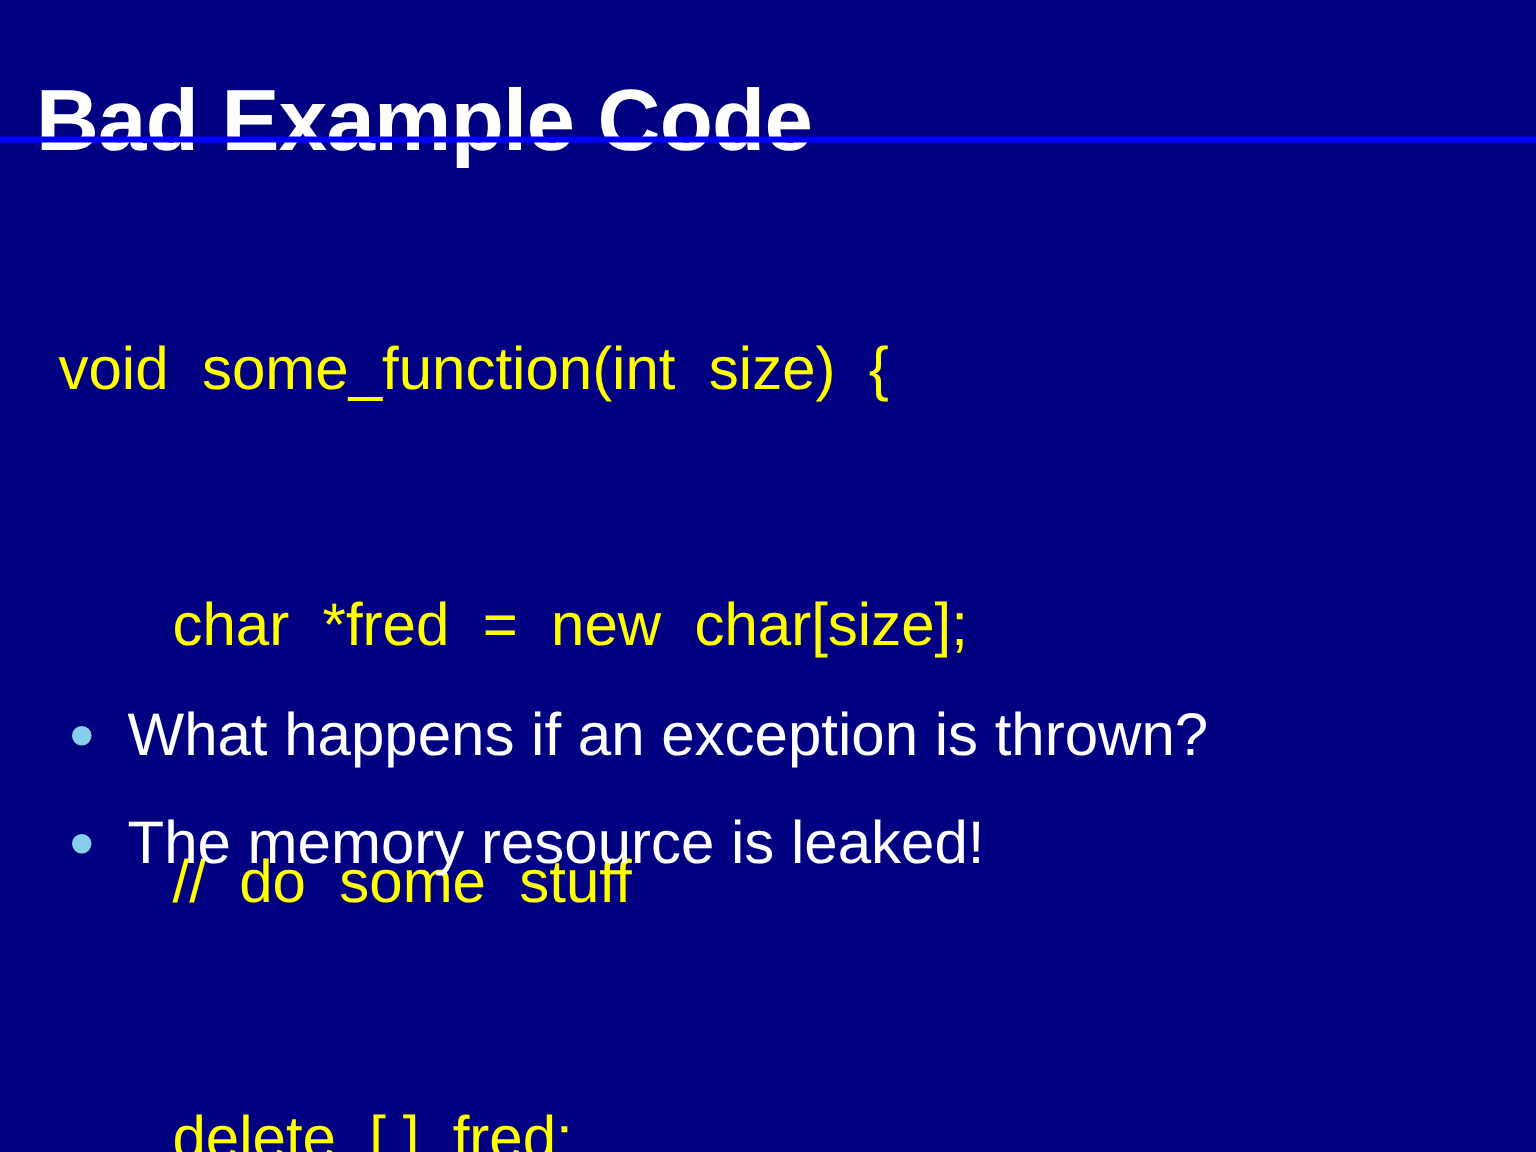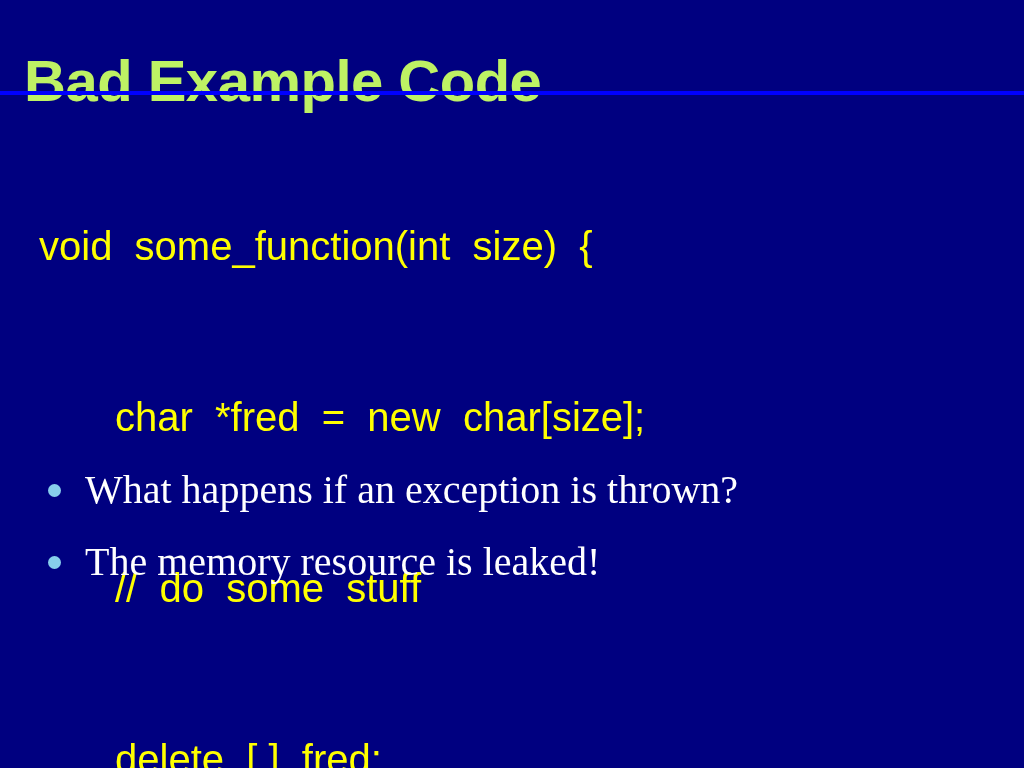--- a/index.html
+++ b/index.html
@@ -27,7 +27,7 @@
     top: 6px;
     font-size: 58px;
     line-height: 72px;
-    color: #bef264;
+    color: #ffffff;
     white-space: nowrap;
     letter-spacing: -0.5px;
   }

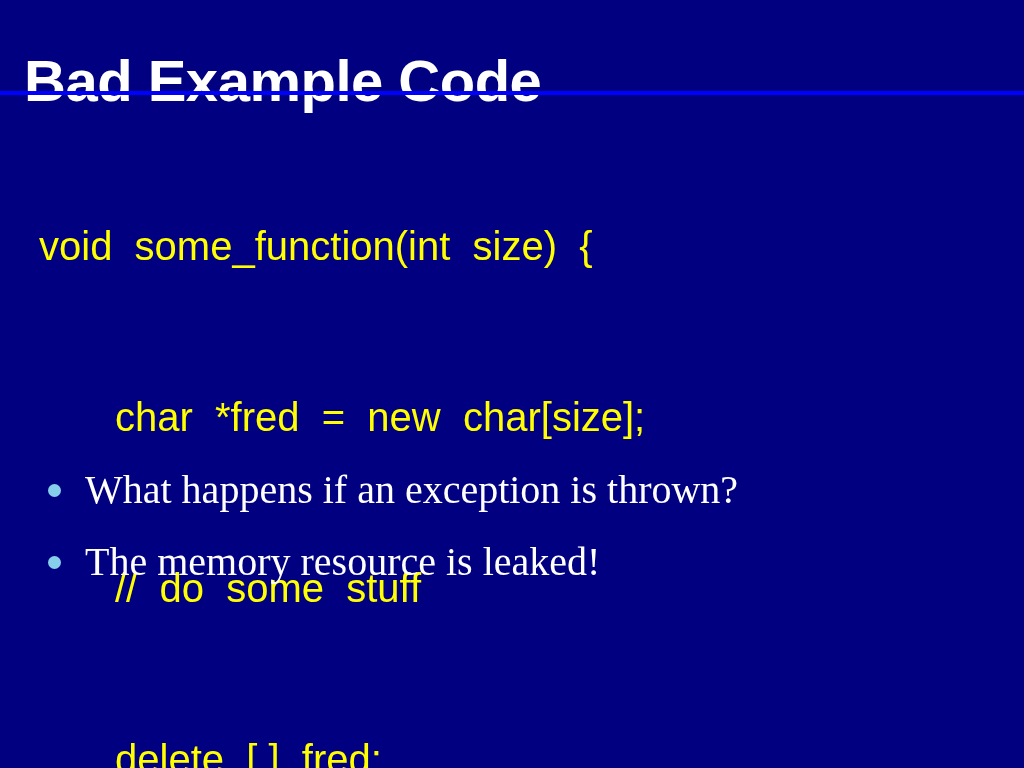--- a/index.html
+++ b/index.html
@@ -76,7 +76,6 @@
     color: #ffffff;
     font-size: 40px;
     line-height: 70px;
-    font-family: Liberation Serif, serif;
   }
   .bullet-dot {
     position: absolute;

